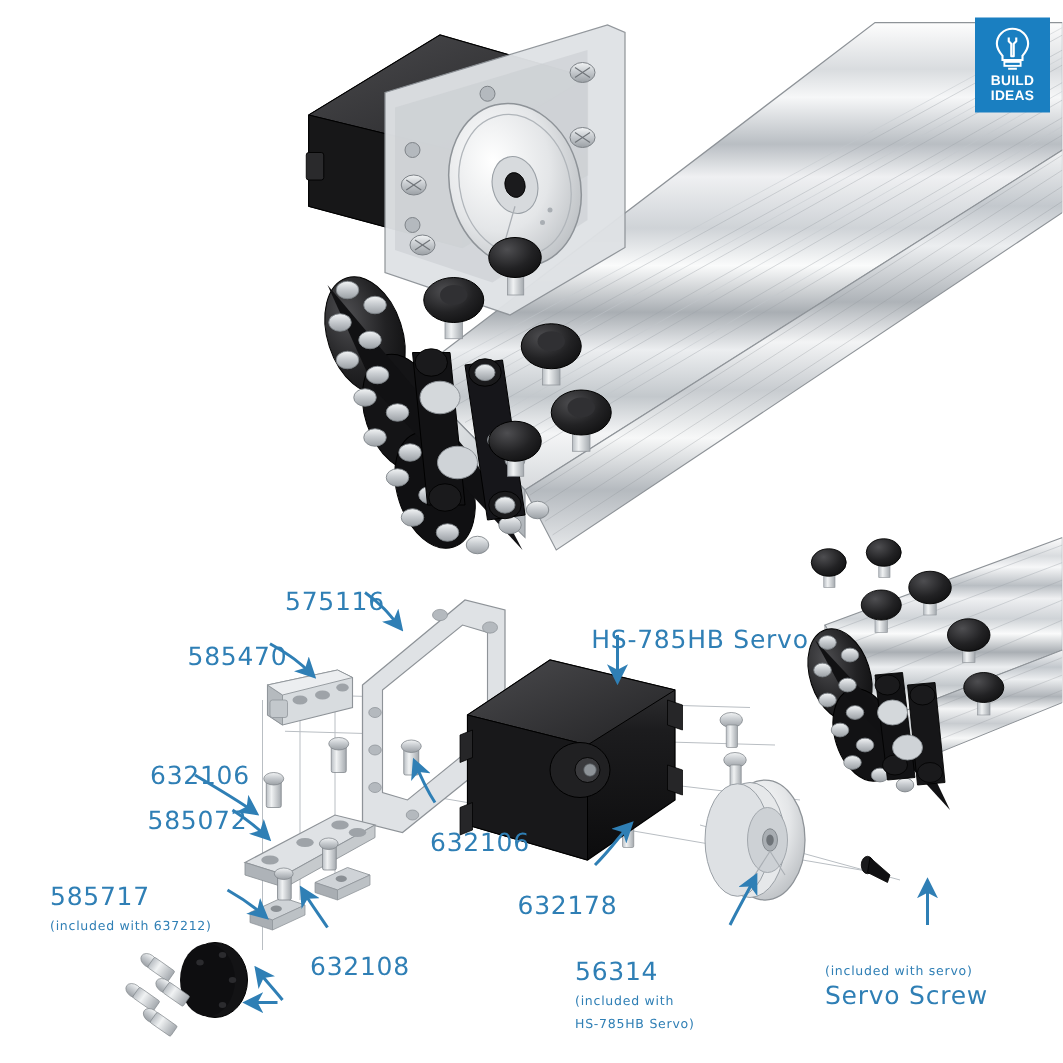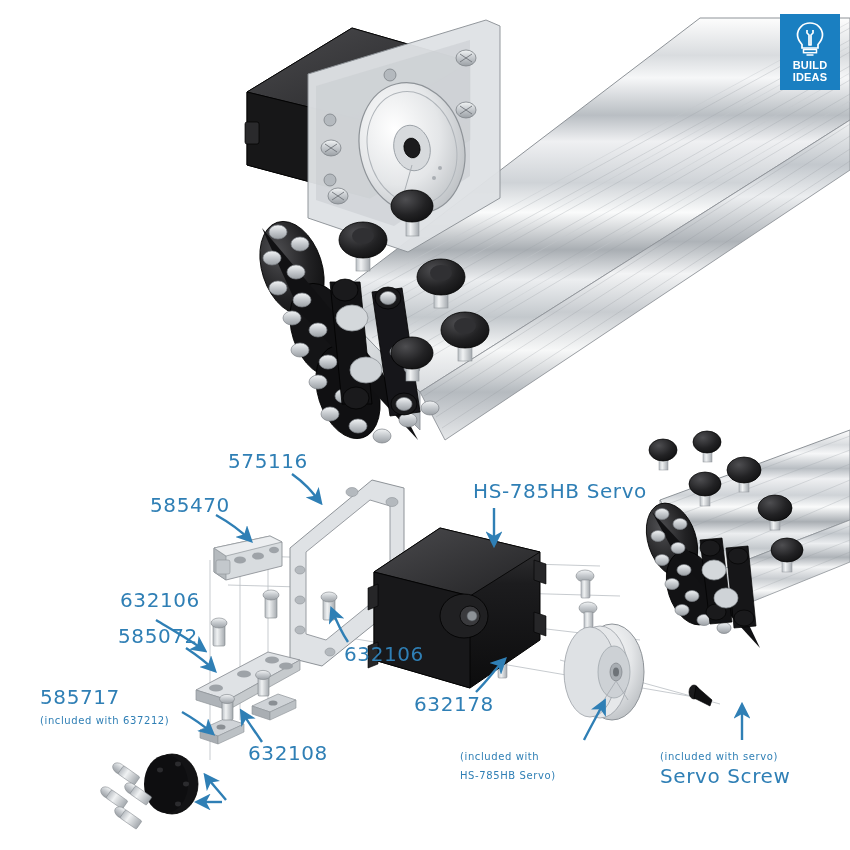--- a/index.html
+++ b/index.html
@@ -11,7 +11,7 @@
 
   
   .lbl{position:absolute;color:#2f7fb5;font-family:"DejaVu Sans",sans-serif;
-       letter-spacing:.6px;white-space:nowrap;line-height:1.18;}
+       letter-spacing:.6px;white-space:nowrap;line-height:1.18;margin-top:20px;}
   .lbl .big{font-size:20px;font-weight:400;}
   .lbl .sub{font-size:10px;}
   .lbl.ctr{text-align:left;}

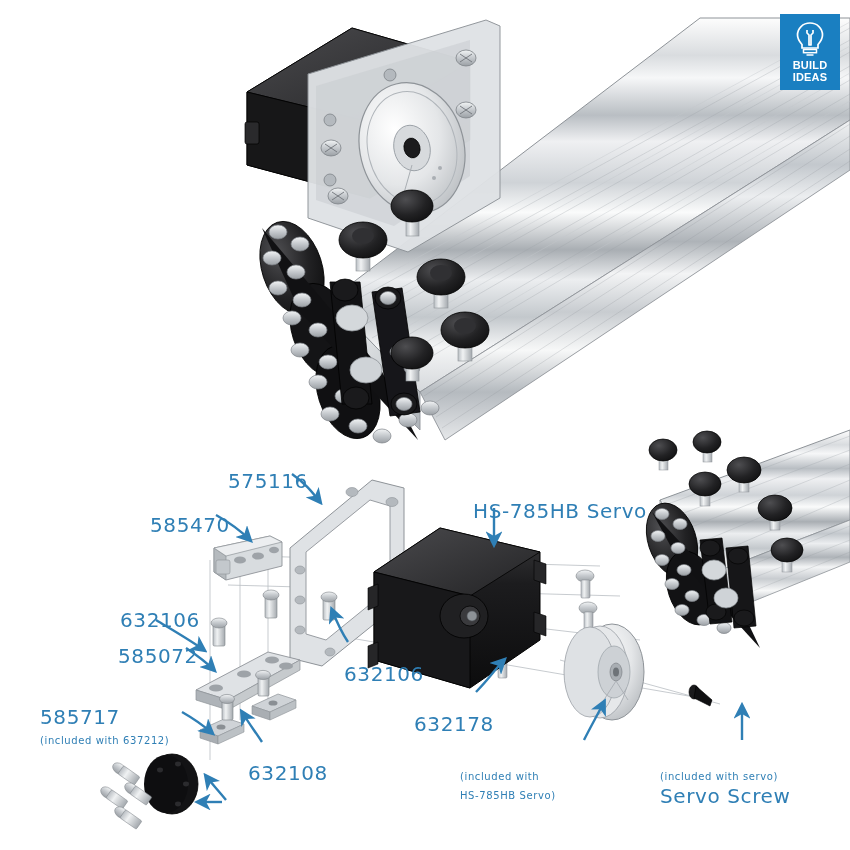--- a/index.html
+++ b/index.html
@@ -540,6 +540,7 @@
   </div>
 
   <div class="lbl ctr" style="left:460px;top:746px;width:180px;">
+    <div><span class="big">56314</span></div>
     <div><span class="sub">(included with</span></div>
     <div><span class="sub">HS-785HB Servo)</span></div>
   </div>

